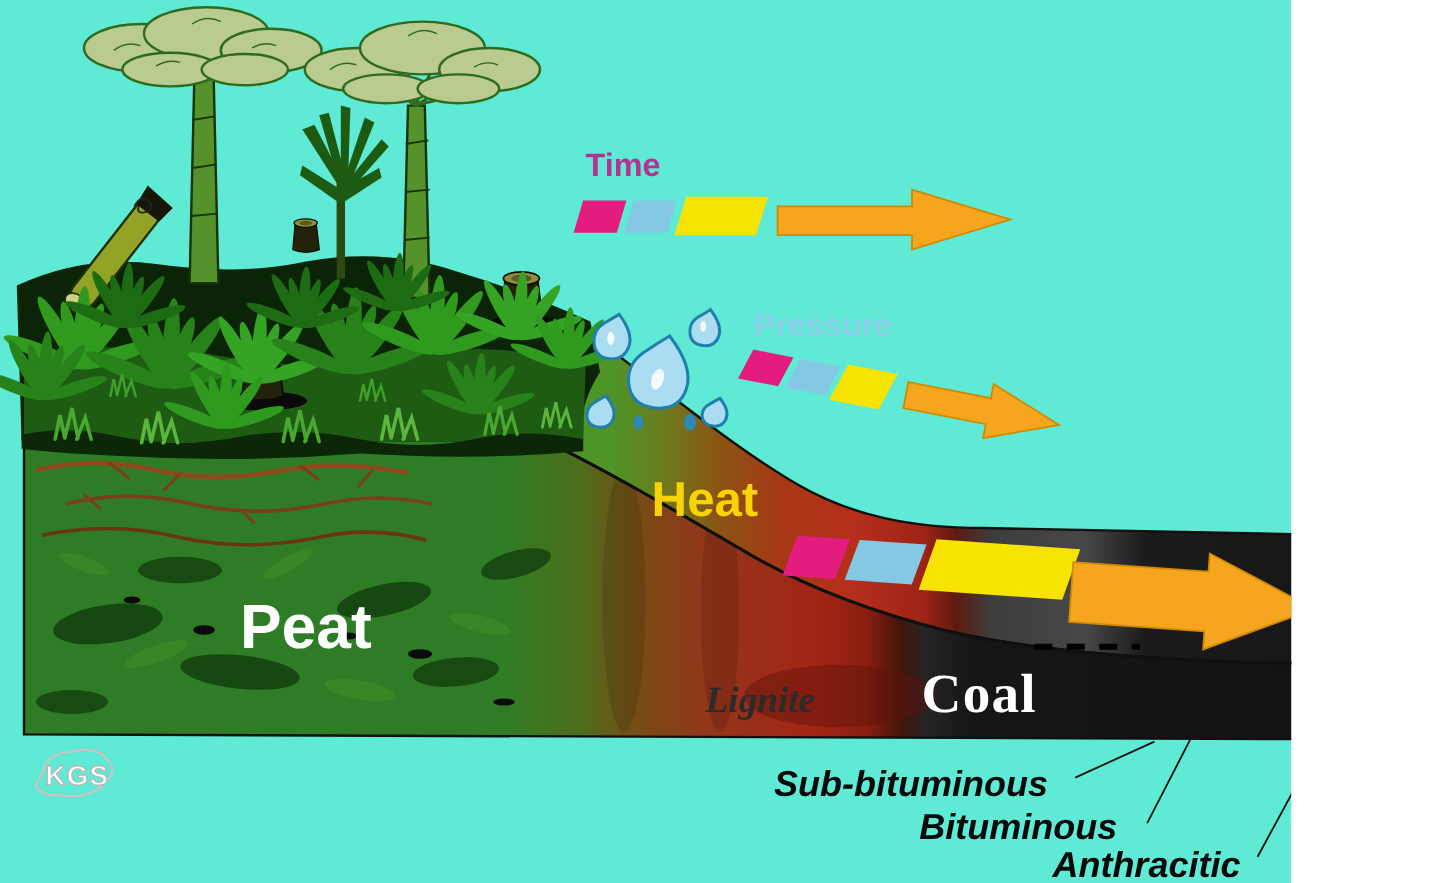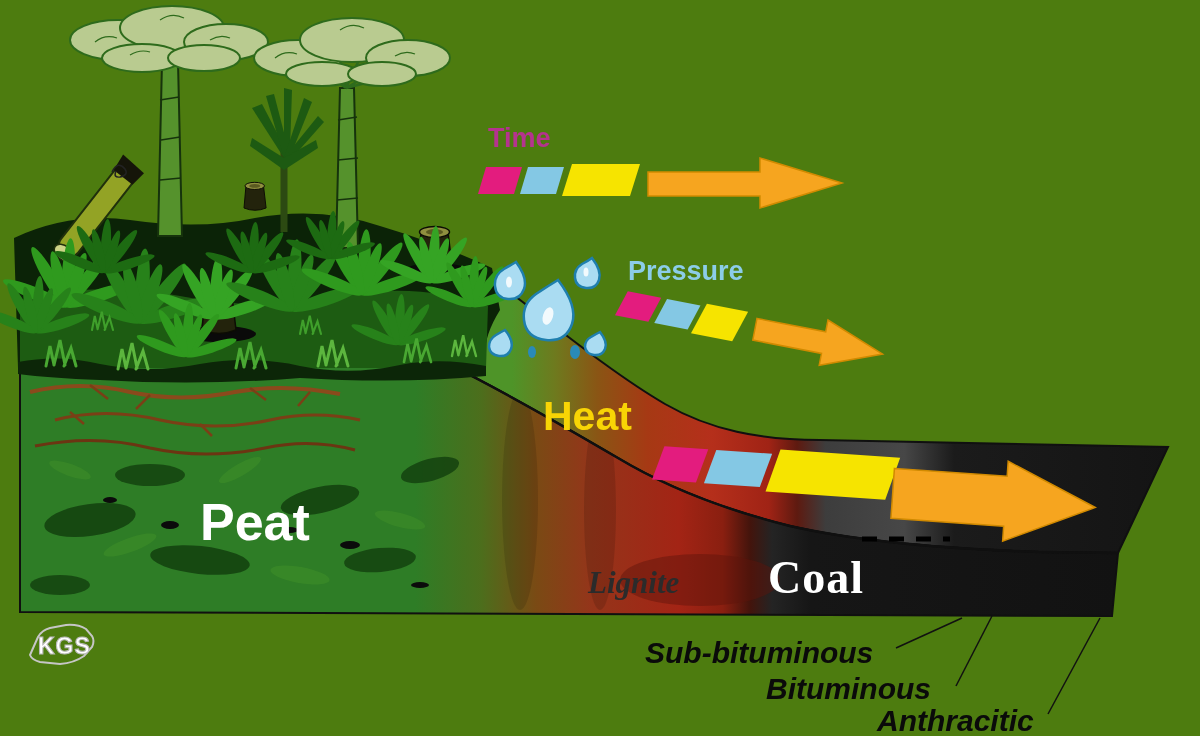--- a/index.html
+++ b/index.html
@@ -4,7 +4,7 @@
 <style>
   html,body { margin:0; padding:0; background:#ffffff; }
   .stage {
-    position:relative; width:1200px; height:736px; background:#4d7c0f;
+    position:relative; width:1076px; height:736px; background:#5eead4;
     overflow:hidden; font-family:"Liberation Sans", sans-serif;
   }
   svg { position:absolute; inset:0; display:block; }

